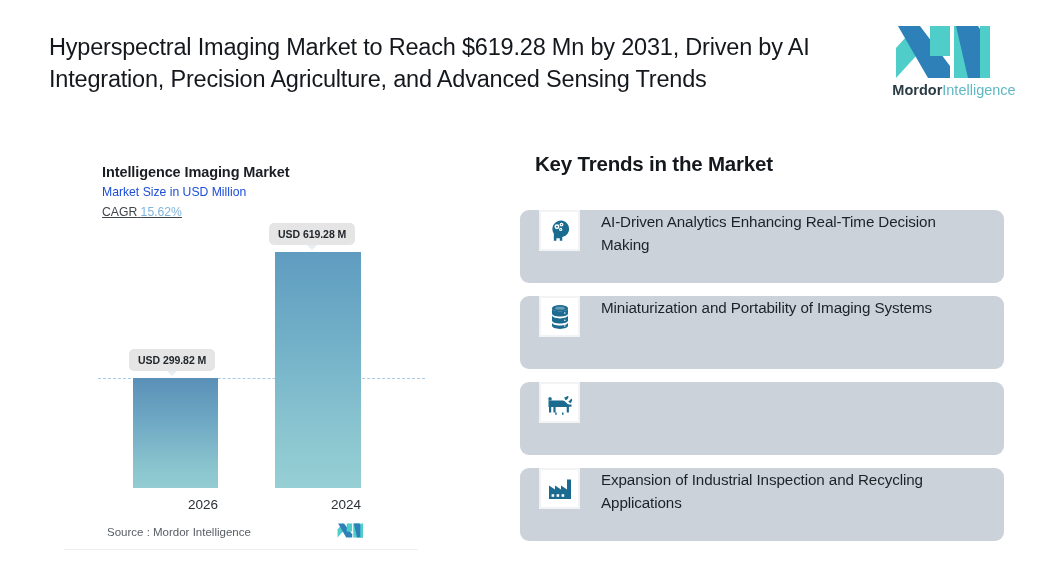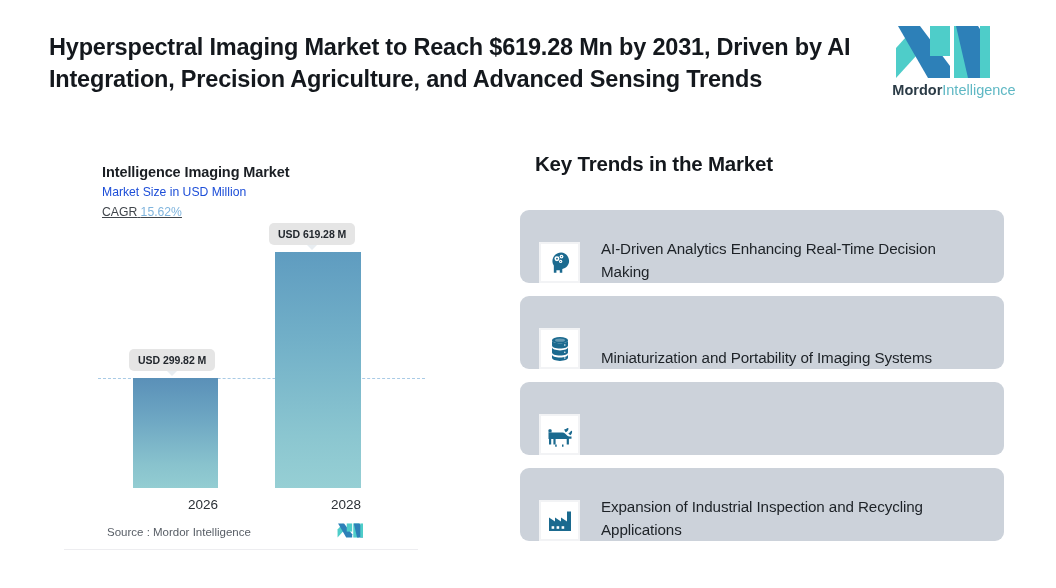--- a/index.html
+++ b/index.html
@@ -18,7 +18,7 @@
   }
   .headline {
     position:absolute; left:49px; top:31px; width:815px;
-    font-size:23.5px; font-weight:700; line-height:32px;
+    font-size:23.5px; font-weight:400; line-height:32px;
     letter-spacing:-0.2px; color:#14181d;
   }
   .logo-block {

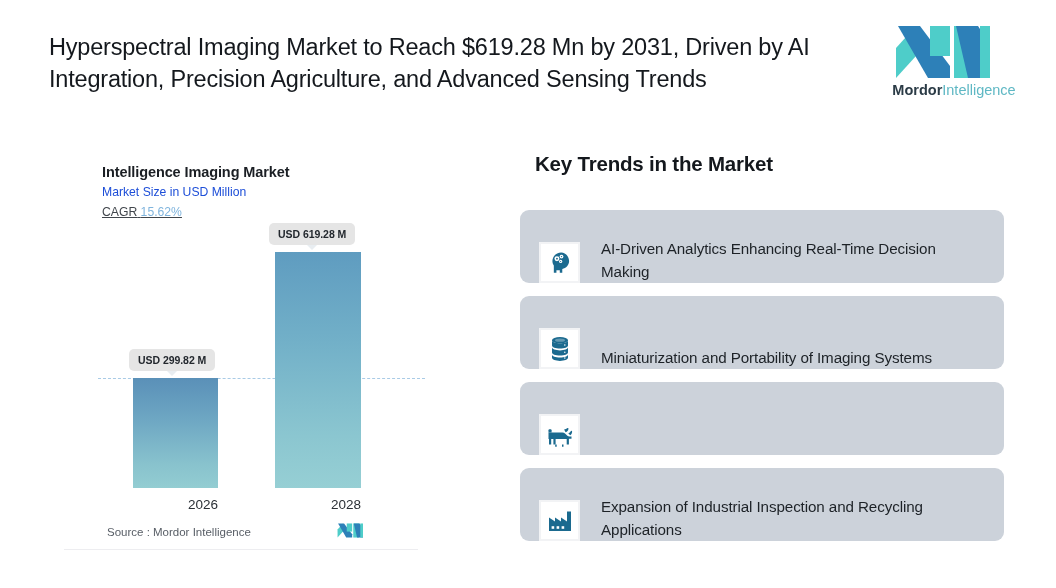--- a/index.html
+++ b/index.html
@@ -106,7 +106,7 @@
   .trend-card {
     position:relative; width:484px; height:73px; margin-bottom:13px;
     background:#ccd2da; border-radius:9px;
-    display:flex; align-items:flex-end;
+    display:flex; align-items:flex-start;
   }
   .icon-tile {
     width:41px; height:41px; margin-left:19px; flex:0 0 41px;

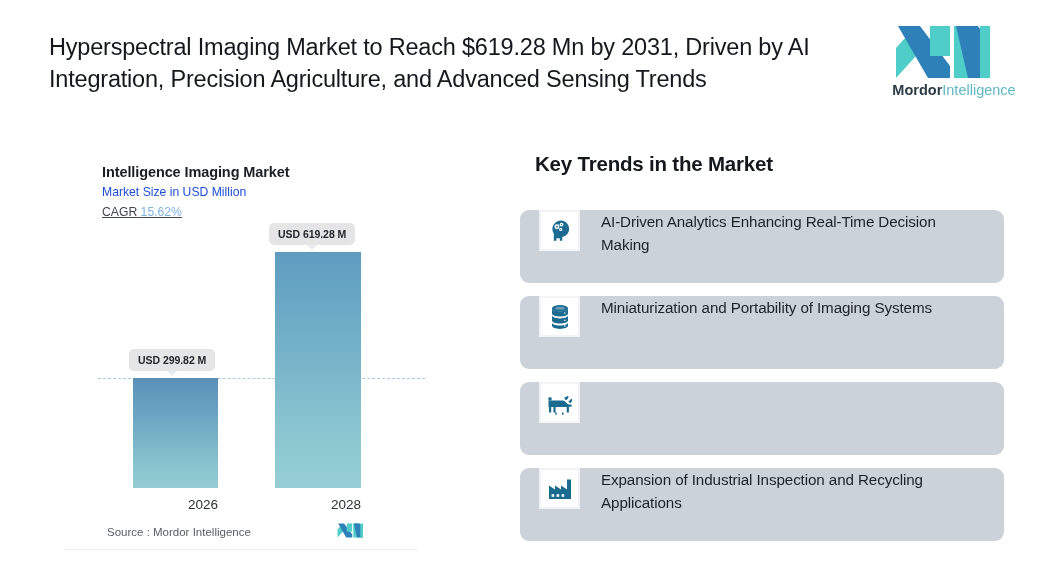--- a/index.html
+++ b/index.html
@@ -163,7 +163,7 @@
     <div class="pill p2">USD 619.28 M</div>
 
     <div class="xlabel x1">2026</div>
-    <div class="xlabel x2">2028</div>
+    <div class="xlabel x2">2024</div>
   </div>
 
   <div class="source">Source :  Mordor Intelligence</div>

